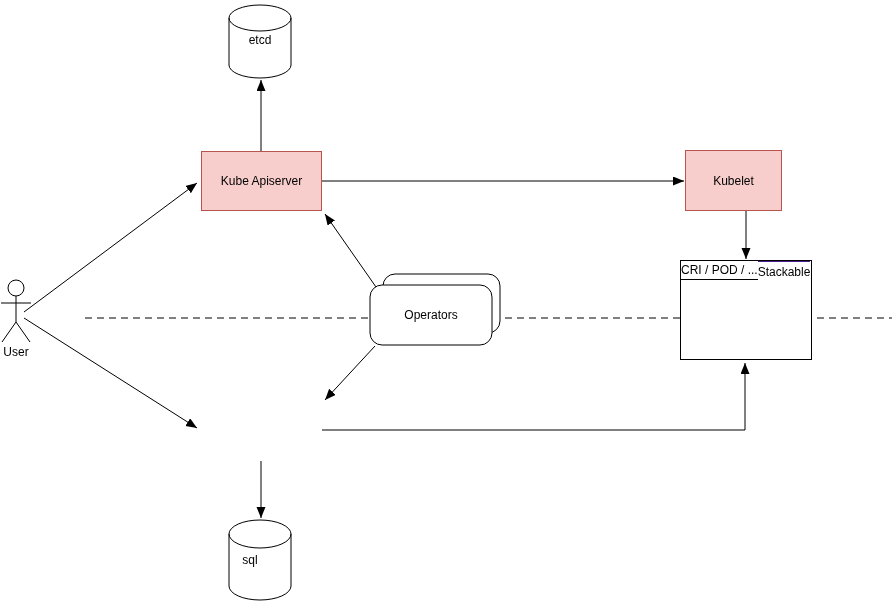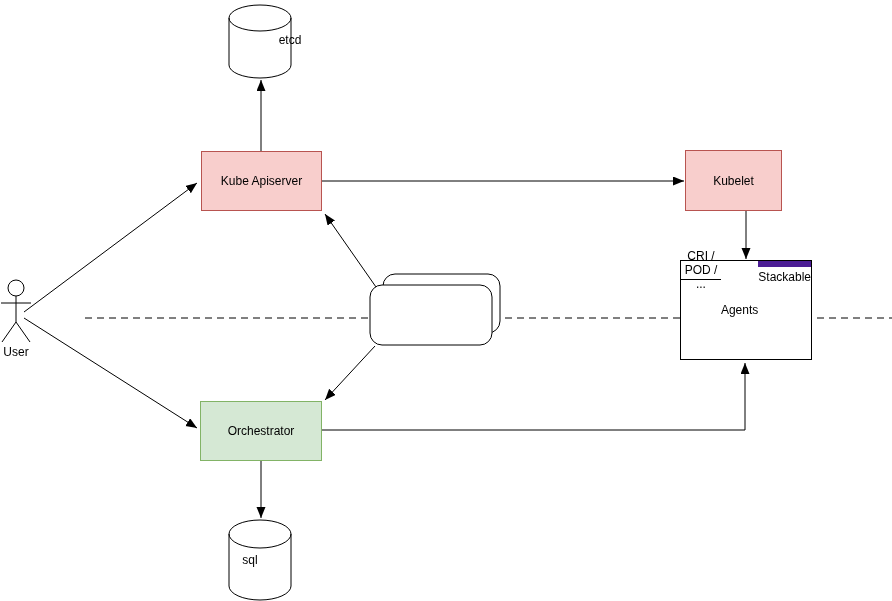--- a/index.html
+++ b/index.html
@@ -30,7 +30,7 @@
     position:absolute;display:flex;align-items:center;justify-content:center;
     text-align:center;pointer-events:none;
   }
-  .etcd-label{left:229px;top:30px;width:62px;height:20px;padding-left:30px;}
+  .etcd-label{left:229px;top:30px;width:62px;height:20px;}
   .sql-label{left:229px;top:550px;width:42px;height:20px;}
   .operators-label{left:370px;top:285px;width:122px;height:60px;}
   .user-label{left:-8px;top:344px;width:48px;height:16px;}

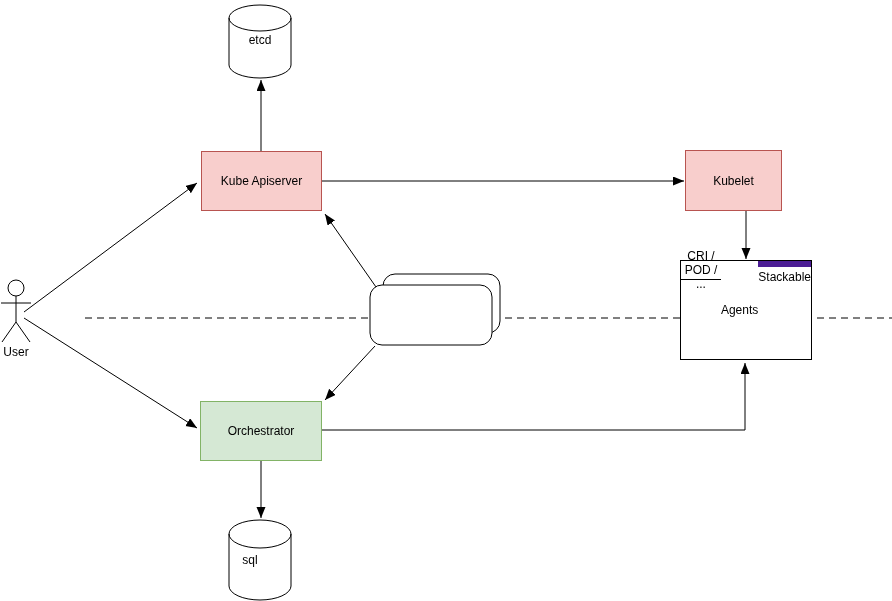--- a/index.html
+++ b/index.html
@@ -25,7 +25,7 @@
   .agents-row{display:flex;align-items:center;justify-content:center;text-align:center;}
   .agents-header{height:18px;border-bottom:1px solid #000;}
   .agents-body{flex:1;}
-  .agents-footer{height:19px;border-top:6px solid #4c1d95;}
+  .agents-footer{height:19px;border-top:1px solid #4c1d95;}
   .float-label{
     position:absolute;display:flex;align-items:center;justify-content:center;
     text-align:center;pointer-events:none;

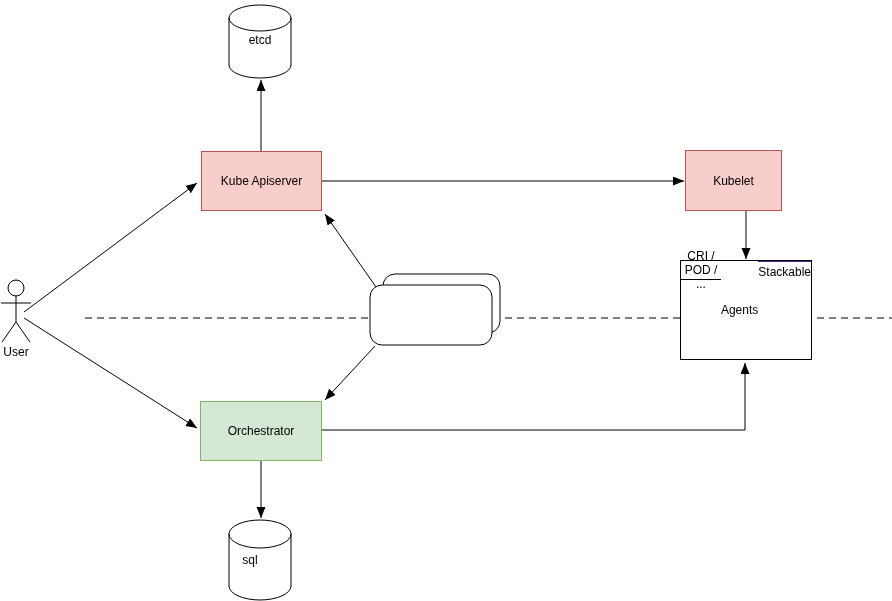--- a/index.html
+++ b/index.html
@@ -111,6 +111,7 @@
 
   <div class="float-label etcd-label">etcd</div>
   <div class="float-label sql-label">sql</div>
+  <div class="float-label operators-label">Operators</div>
   <div class="float-label user-label">User</div>
 
 </div>

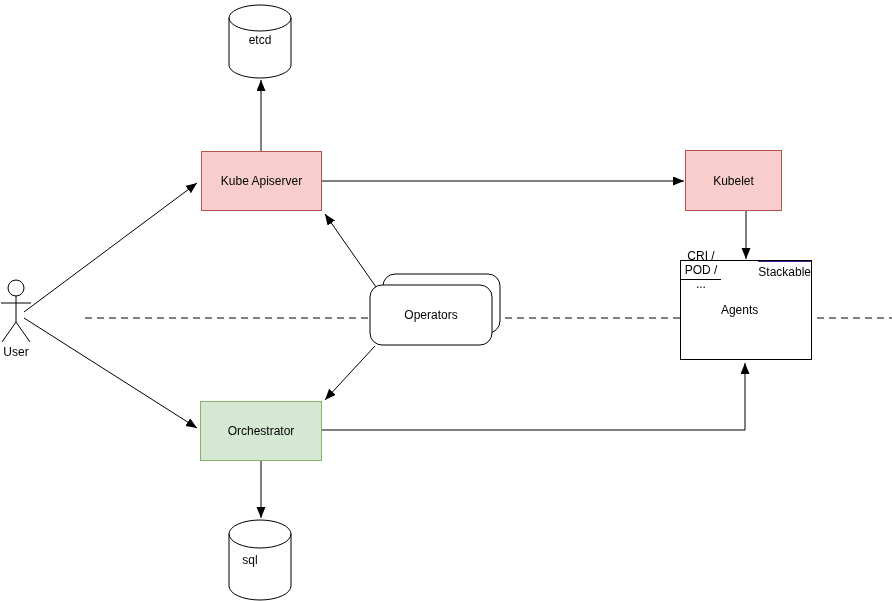--- a/index.html
+++ b/index.html
@@ -101,9 +101,6 @@
     <div class="agents-row agents-header">
       <span>CRI / POD / ...</span>
     </div>
-    <div class="agents-row agents-body">
-      <span>Agents</span>
-    </div>
     <div class="agents-row agents-footer">
       <span>Stackable</span>
     </div>

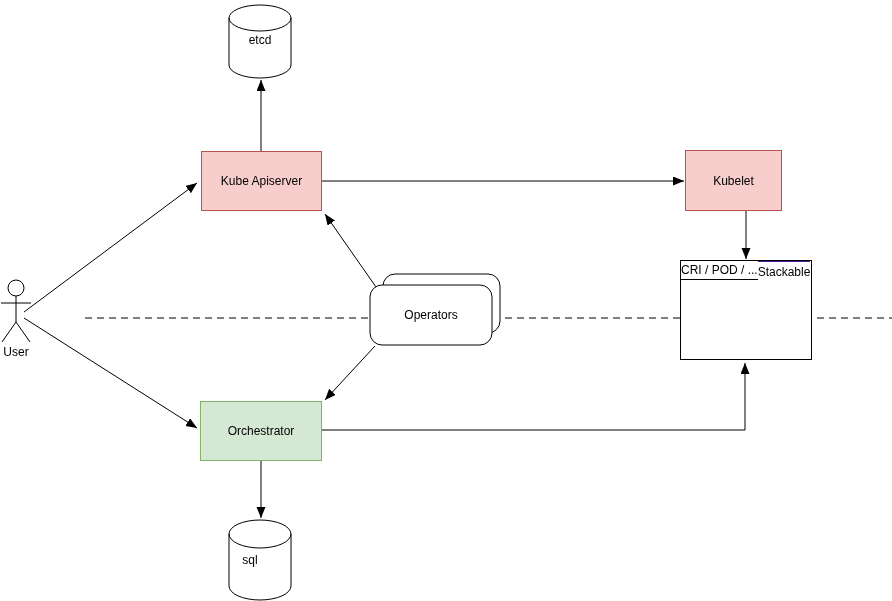--- a/index.html
+++ b/index.html
@@ -93,9 +93,6 @@
     <span>Kubelet</span>
   </div>
 
-  <div class="node box-green orchestrator">
-    <span>Orchestrator</span>
-  </div>
 
   <div class="agents-stack">
     <div class="agents-row agents-header">

